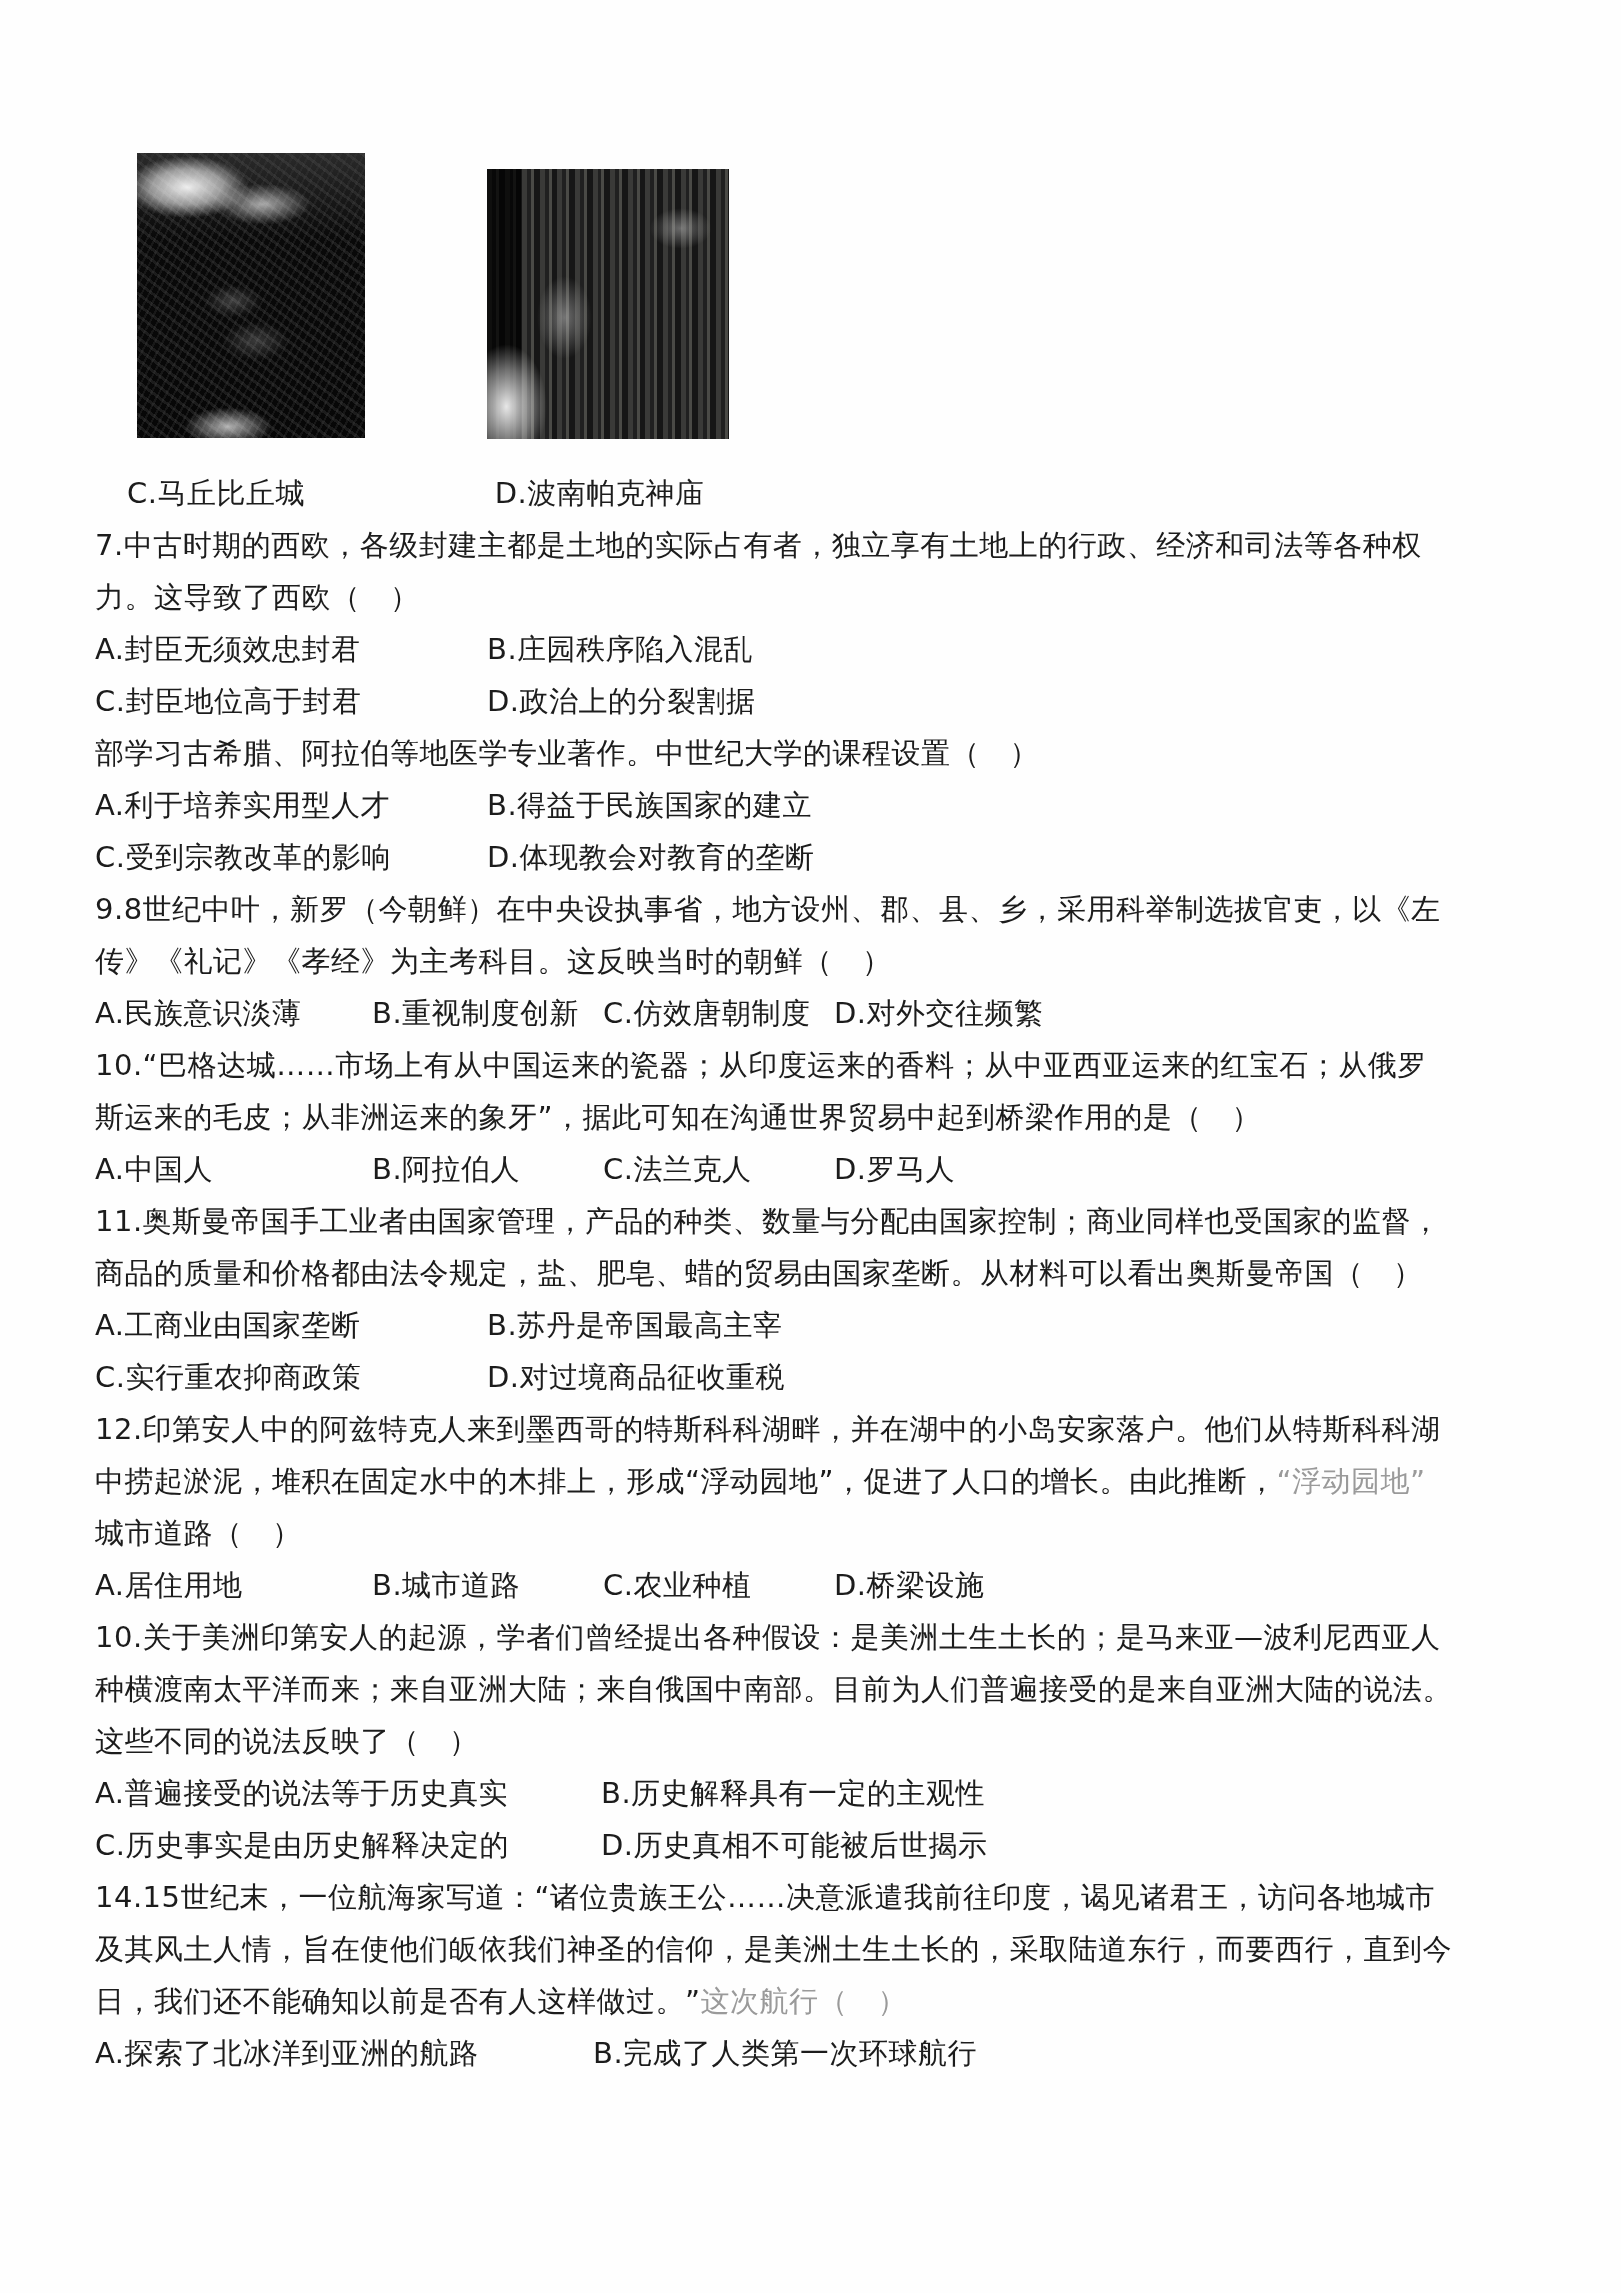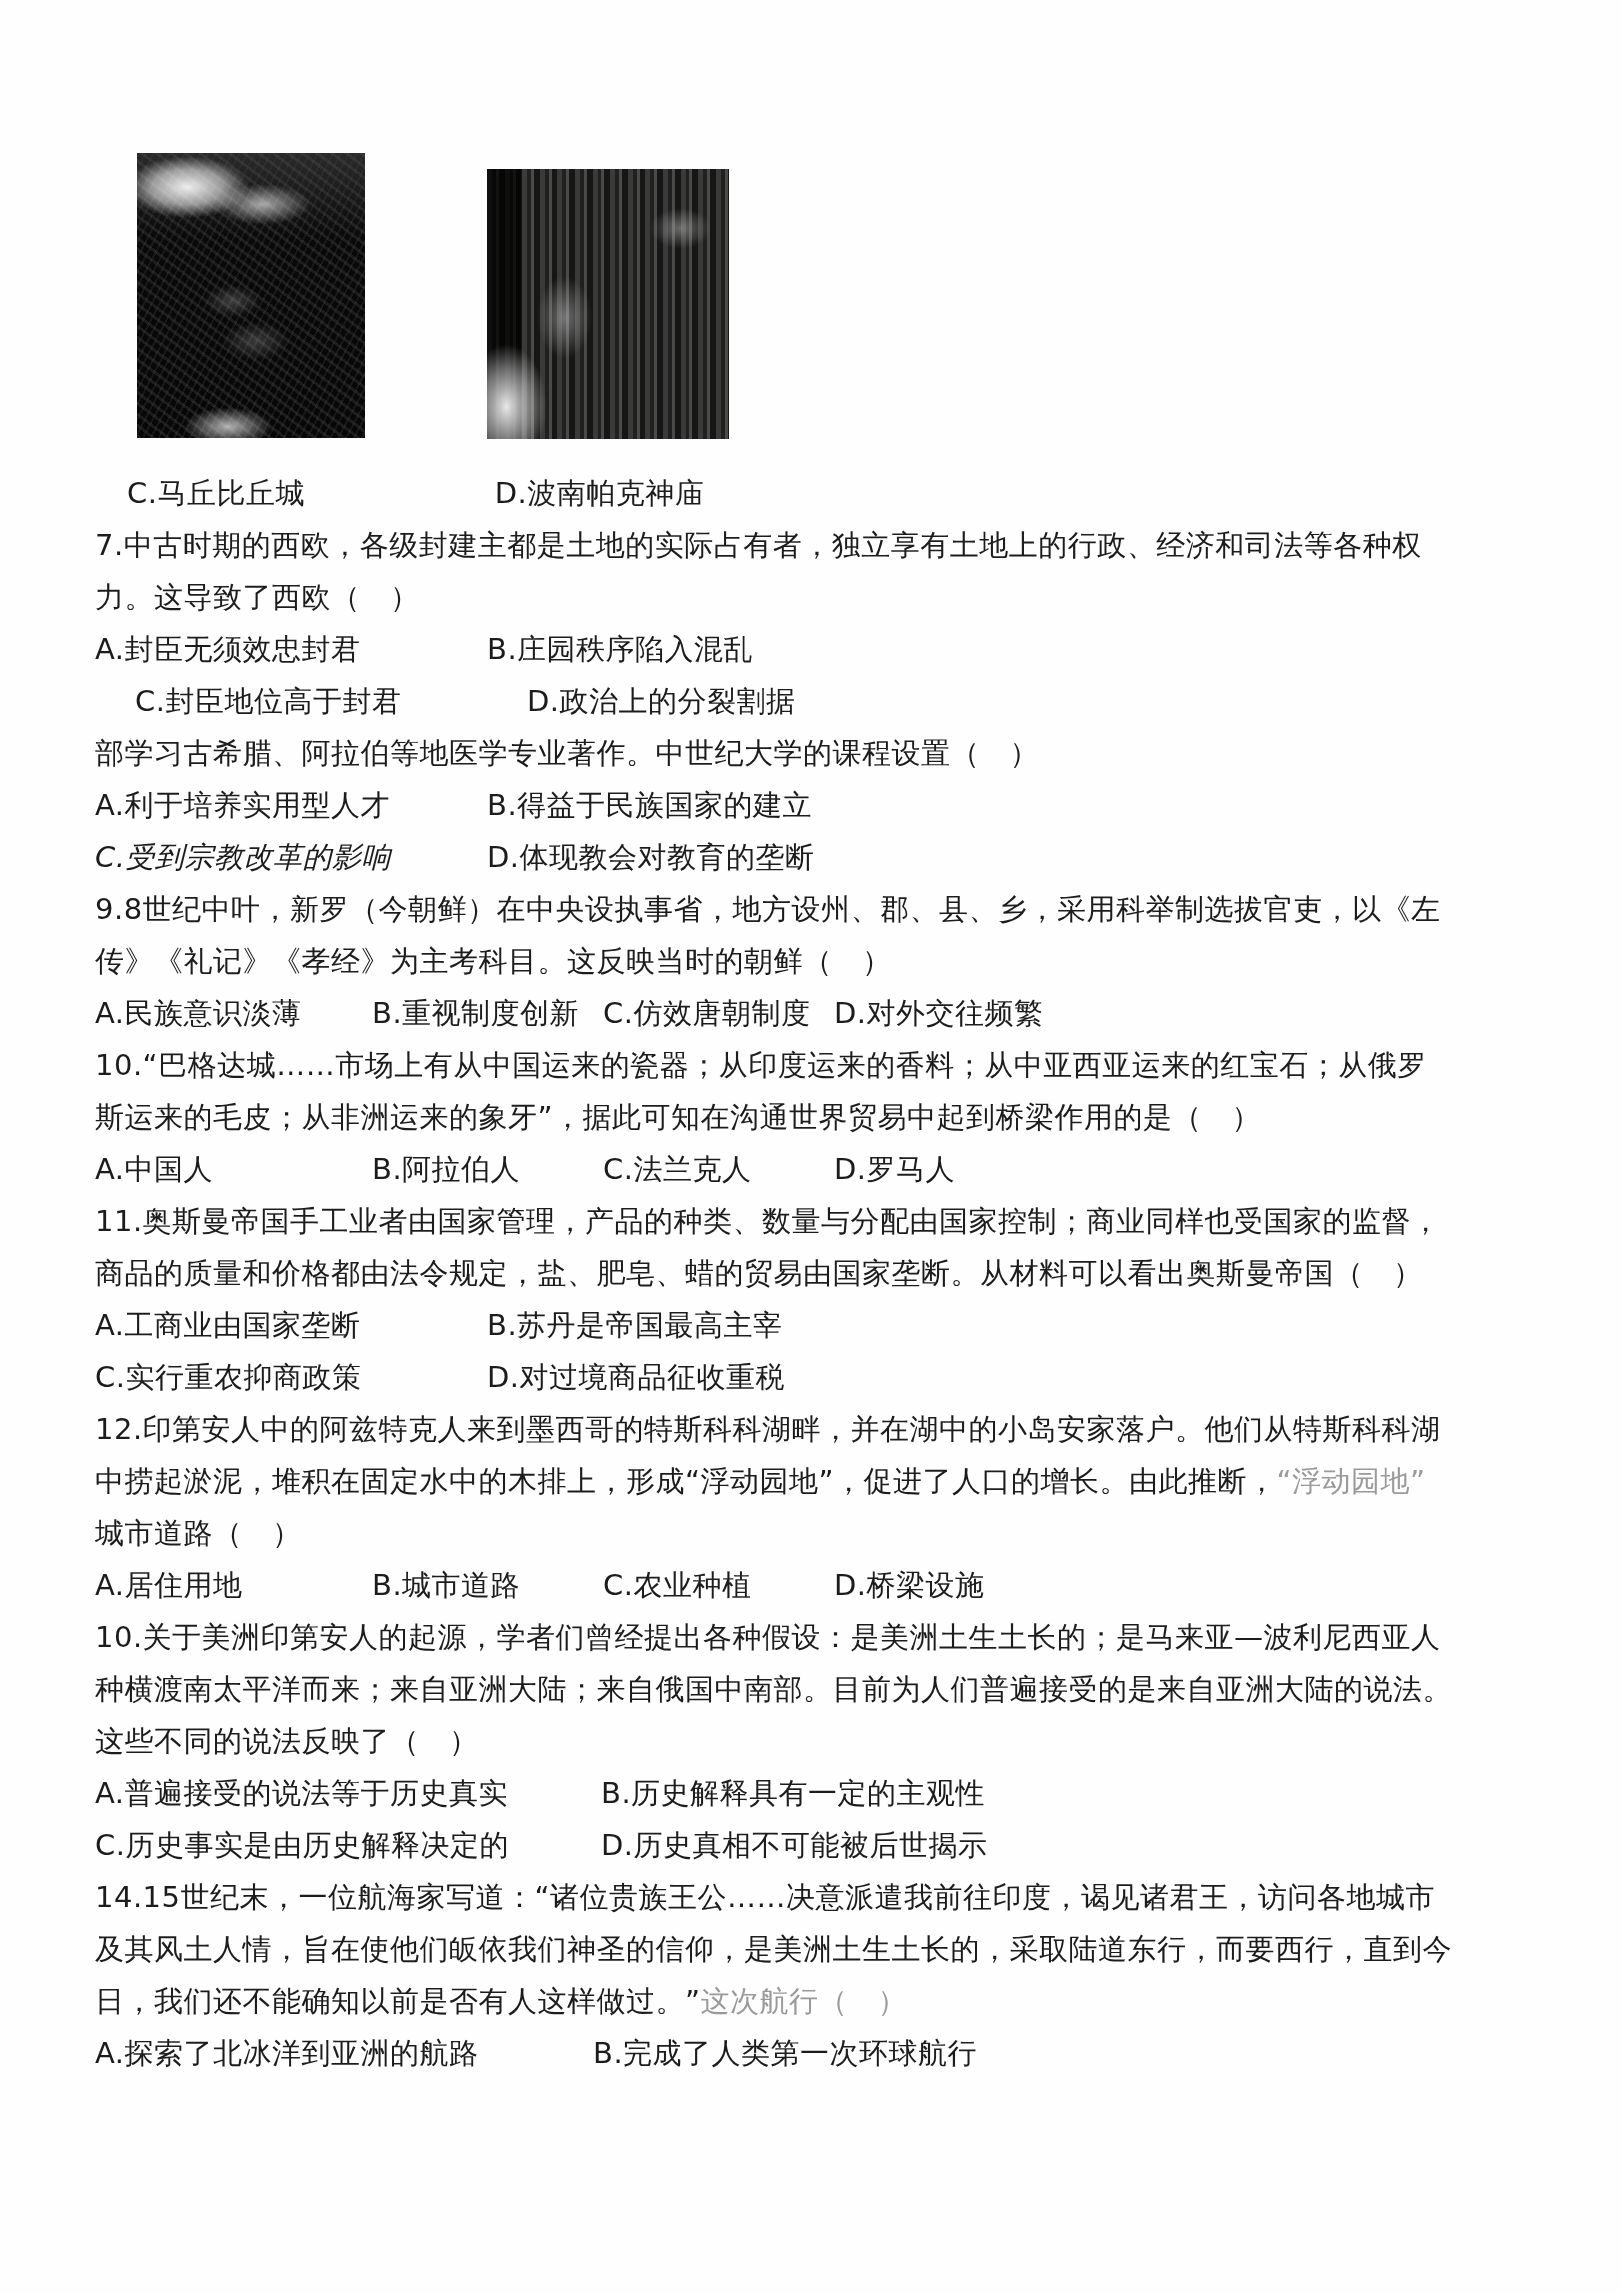--- a/index.html
+++ b/index.html
@@ -85,7 +85,7 @@
           <div class="line"><span>7.中古时期的西欧，各级封建主都是土地的实际占有者，独立享有土地上的行政、经济和司法等各种权</span></div>
           <div class="line"><span>力。这导致了西欧（　）</span></div>
           <div class="line"><span class="opt" style="min-width: 392px;">A.封臣无须效忠封君</span><span class="opt">B.庄园秩序陷入混乱</span></div>
-          <div class="line"><span class="opt" style="min-width: 392px; margin-left: 40px;">C.封臣地位高于封君</span><span class="opt">D.政治上的分裂割据</span></div>
+          <div class="line"><span class="opt" style="min-width: 392px;">C.封臣地位高于封君</span><span class="opt">D.政治上的分裂割据</span></div>
         </div>
         <div>
           <div class="line"><span>部学习古希腊、阿拉伯等地医学专业著作。中世纪大学的课程设置（　）</span></div>

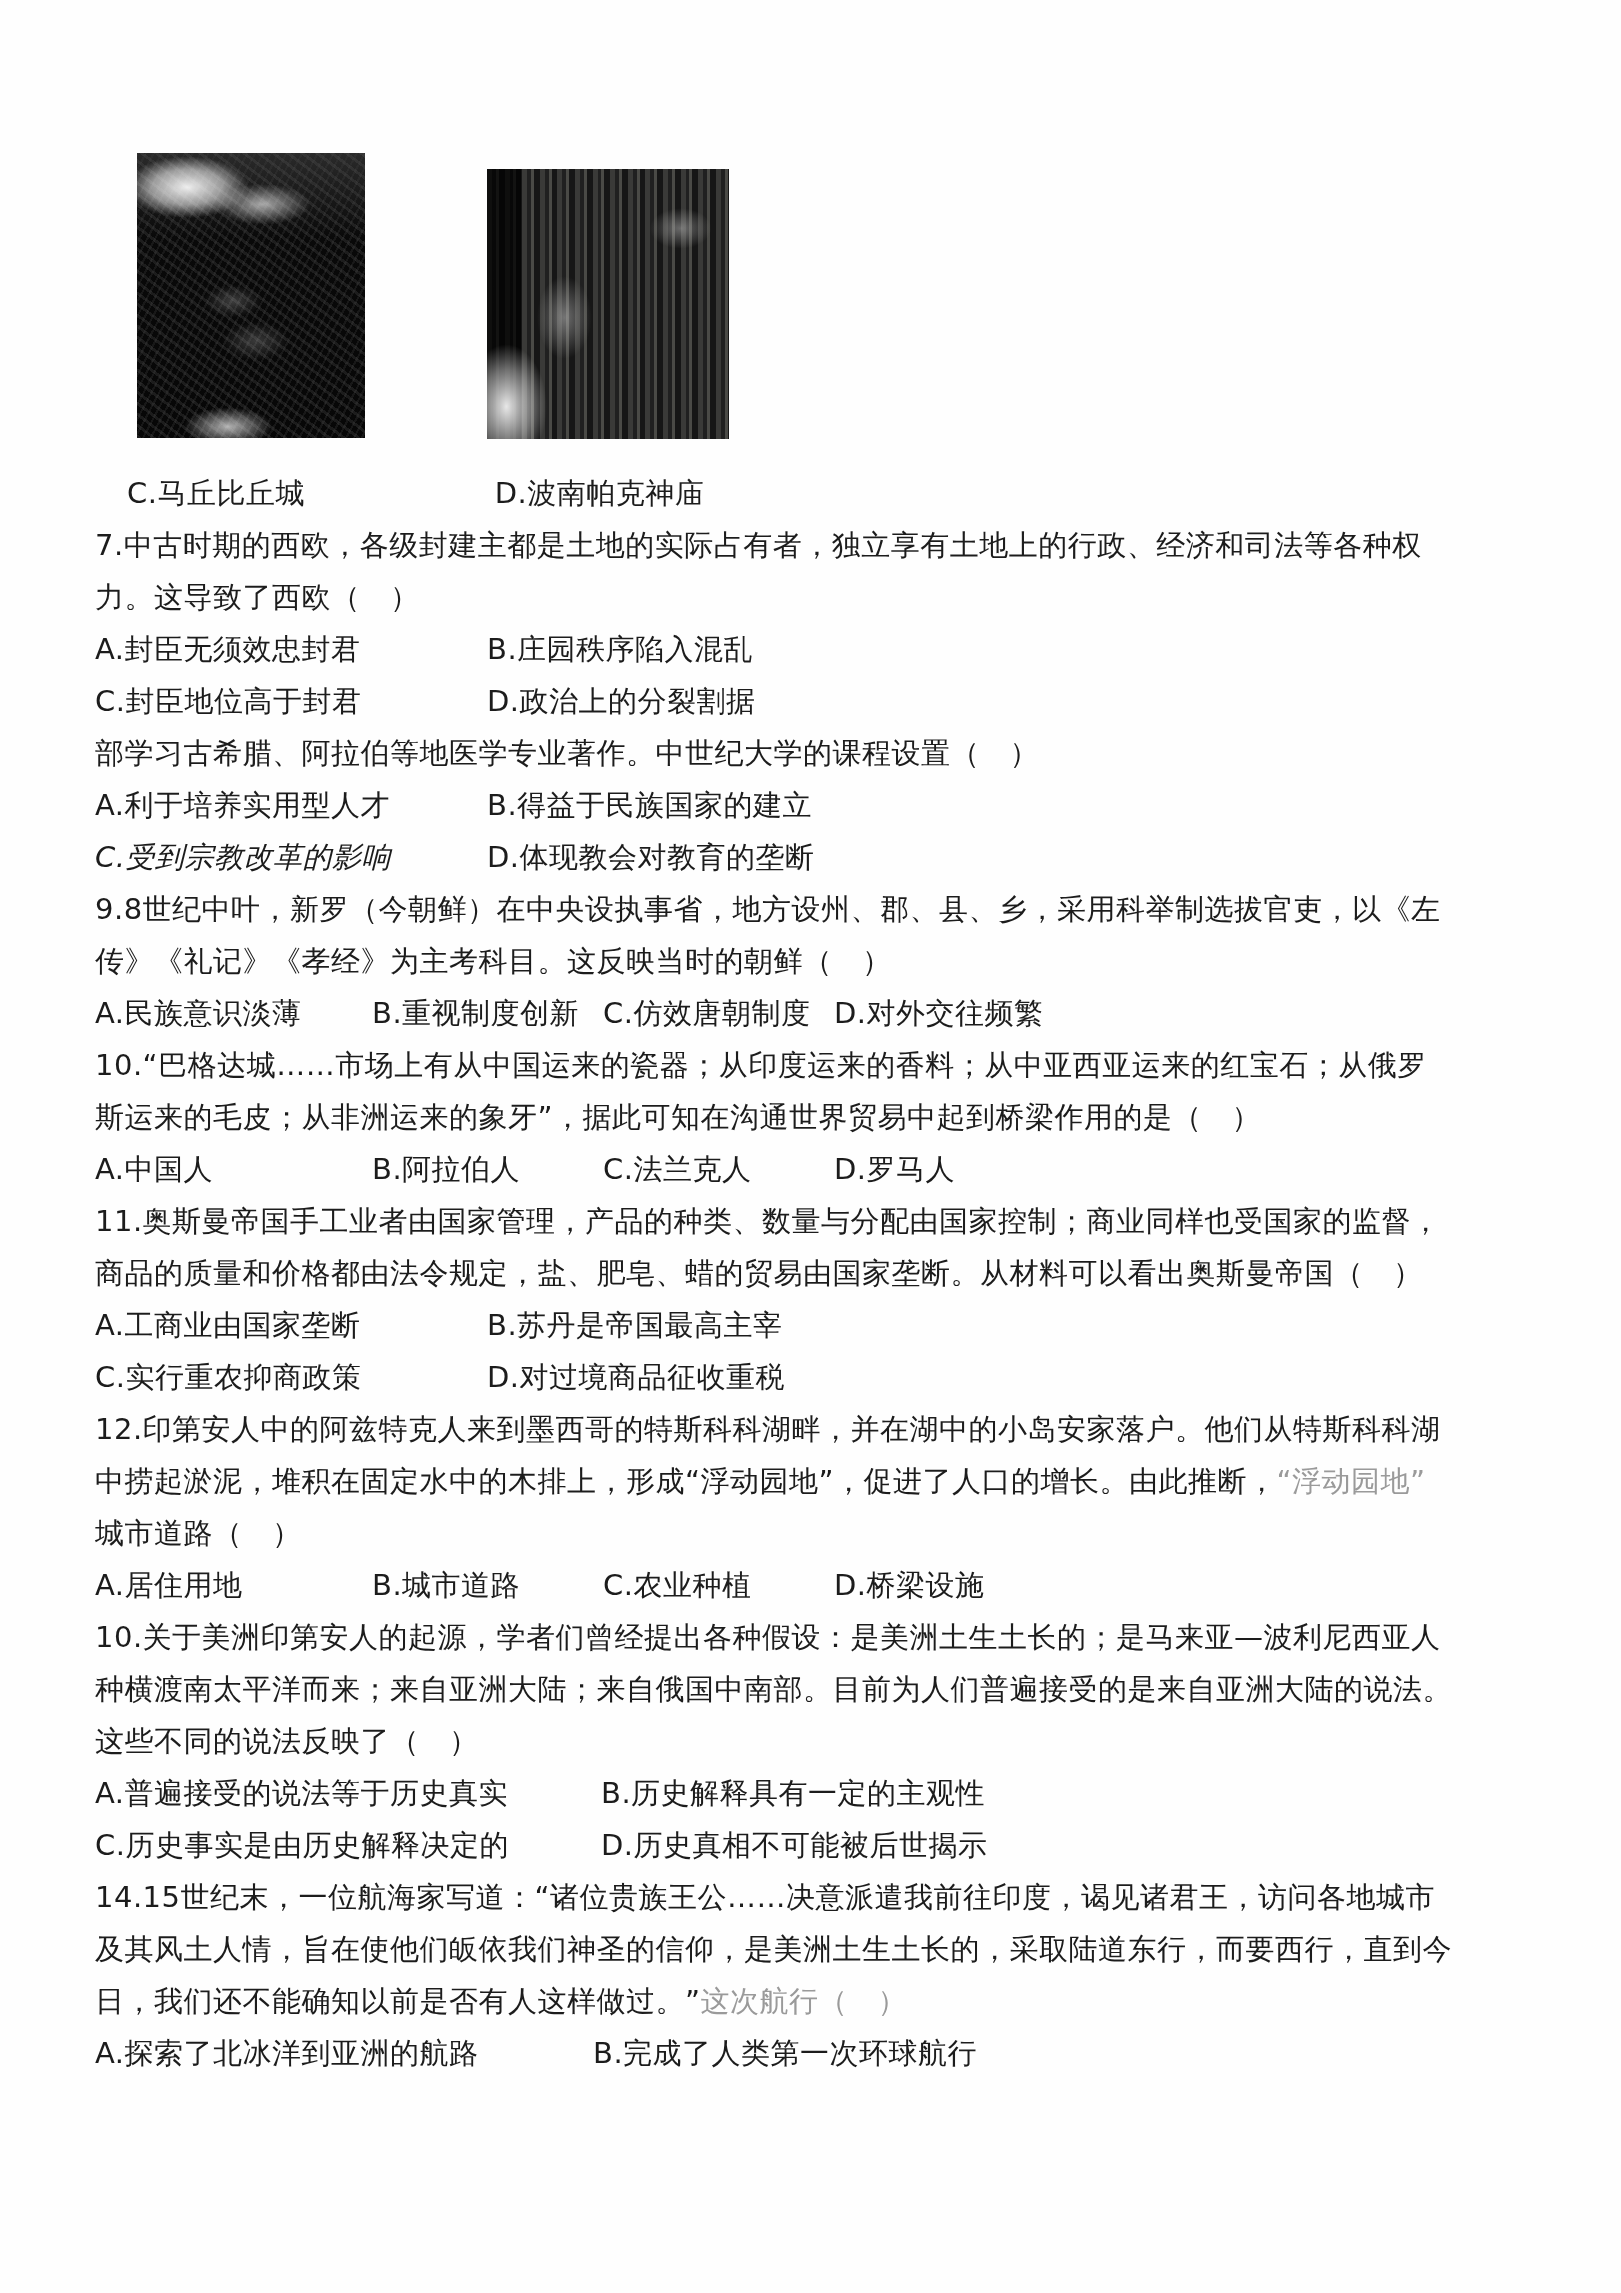--- a/index.html
+++ b/index.html
@@ -90,7 +90,7 @@
         <div>
           <div class="line"><span>部学习古希腊、阿拉伯等地医学专业著作。中世纪大学的课程设置（　）</span></div>
           <div class="line"><span class="opt" style="min-width: 392px;">A.利于培养实用型人才</span><span class="opt">B.得益于民族国家的建立</span></div>
-          <div class="line"><span class="opt" style="min-width: 392px; font-style: italic;">C.受到宗教改革的影响</span><span class="opt">D.体现教会对教育的垄断</span></div>
+          <div class="line"><span class="opt" style="min-width: 392px;">C.受到宗教改革的影响</span><span class="opt">D.体现教会对教育的垄断</span></div>
         </div>
         <div>
           <div class="line"><span>9.8世纪中叶，新罗（今朝鲜）在中央设执事省，地方设州、郡、县、乡，采用科举制选拔官吏，以《左</span></div>

